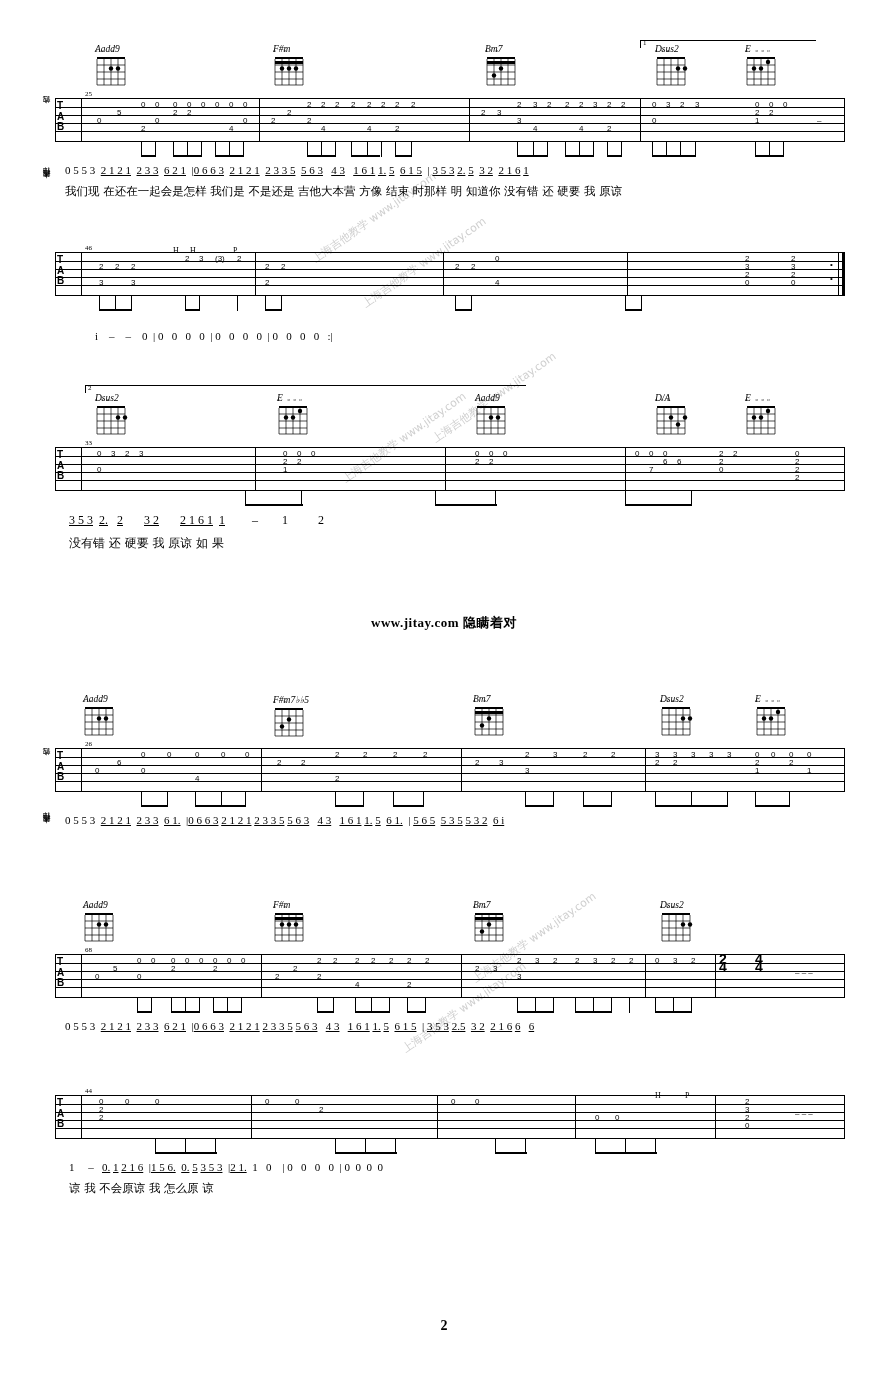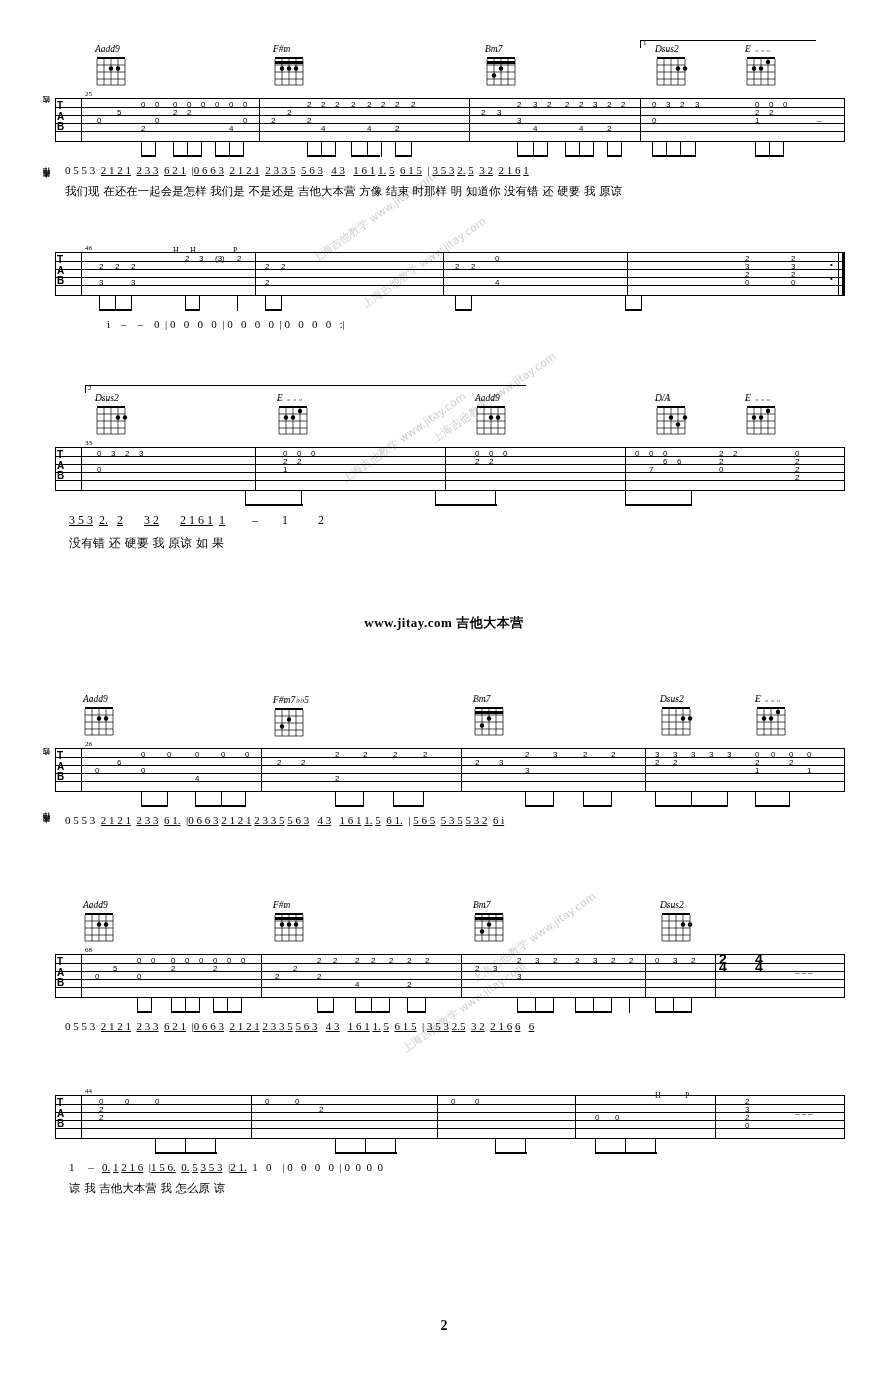--- a/index.html
+++ b/index.html
@@ -368,7 +368,7 @@
       <div class="beam" style="left:570px;width:17px;"></div>
     </div>
     <div class="lyr">
-      <div class="lyrnum" style="left:52px;">i&nbsp;&nbsp;&nbsp;&nbsp;–&nbsp;&nbsp;&nbsp;&nbsp;–&nbsp;&nbsp;&nbsp;&nbsp;0&nbsp;&nbsp;|&nbsp;0&nbsp;&nbsp;&nbsp;0&nbsp;&nbsp;&nbsp;0&nbsp;&nbsp;&nbsp;0&nbsp;&nbsp;|&nbsp;0&nbsp;&nbsp;&nbsp;0&nbsp;&nbsp;&nbsp;0&nbsp;&nbsp;&nbsp;0&nbsp;&nbsp;|&nbsp;0&nbsp;&nbsp;&nbsp;0&nbsp;&nbsp;&nbsp;0&nbsp;&nbsp;&nbsp;0&nbsp;&nbsp;&nbsp;:|</div>
+      <div class="lyrnum" style="left:40px;margin-top:12px;">i&nbsp;&nbsp;&nbsp;&nbsp;–&nbsp;&nbsp;&nbsp;&nbsp;–&nbsp;&nbsp;&nbsp;&nbsp;0&nbsp;&nbsp;|&nbsp;0&nbsp;&nbsp;&nbsp;0&nbsp;&nbsp;&nbsp;0&nbsp;&nbsp;&nbsp;0&nbsp;&nbsp;|&nbsp;0&nbsp;&nbsp;&nbsp;0&nbsp;&nbsp;&nbsp;0&nbsp;&nbsp;&nbsp;0&nbsp;&nbsp;|&nbsp;0&nbsp;&nbsp;&nbsp;0&nbsp;&nbsp;&nbsp;0&nbsp;&nbsp;&nbsp;0&nbsp;&nbsp;&nbsp;:|</div>
     </div>
   </div>
 

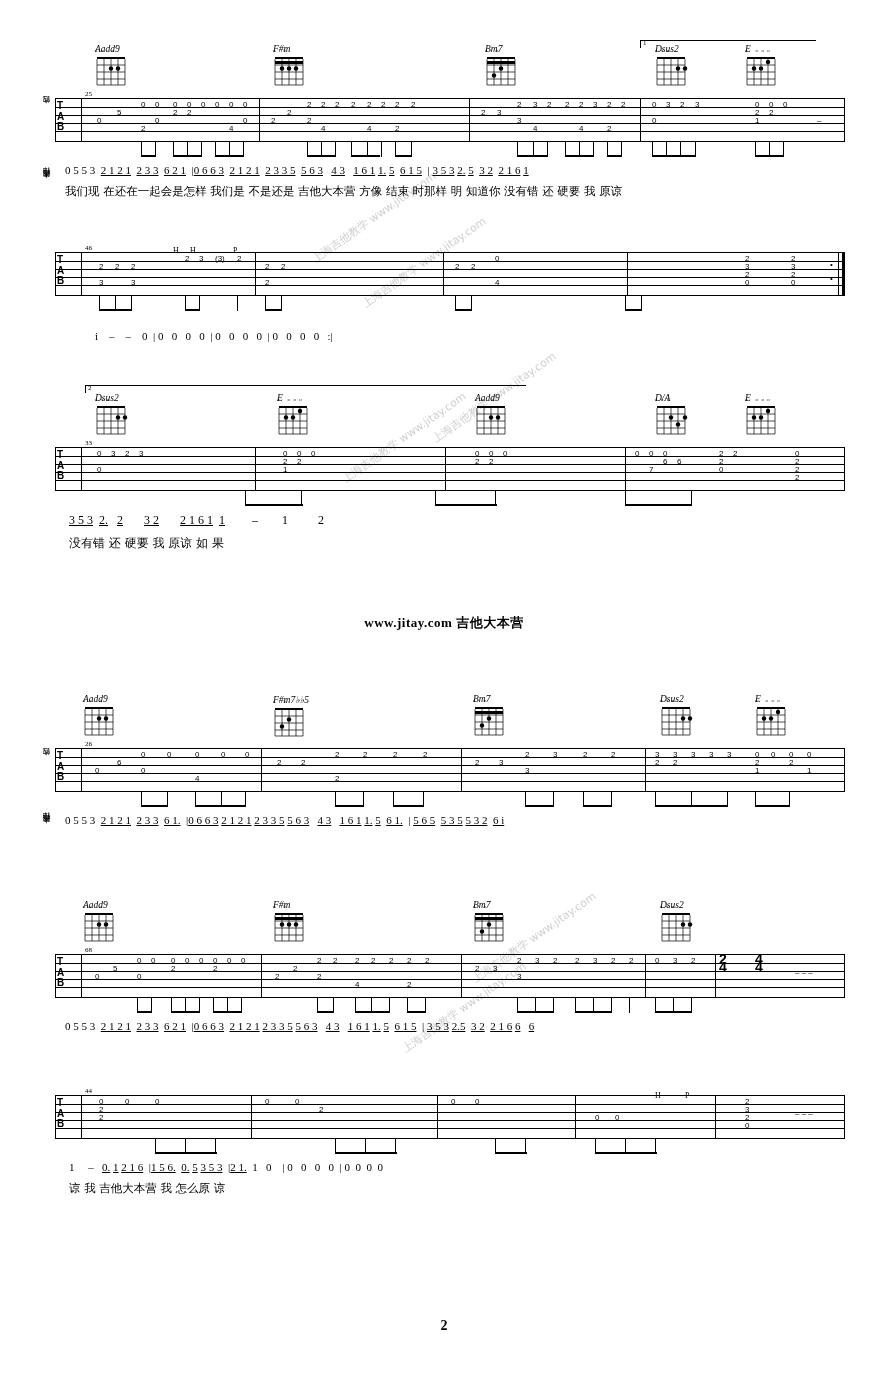--- a/index.html
+++ b/index.html
@@ -553,7 +553,7 @@
     </div>
   </div>
 
-  <div class="siteline" style="top:614px;">www.jitay.com 吉他大本营</div>
+  <div class="siteline" style="top:614px;">www.jitay.com 隐瞒着对</div>
 
   <div class="sys" style="top:690px;">
     <div class="chordrow">

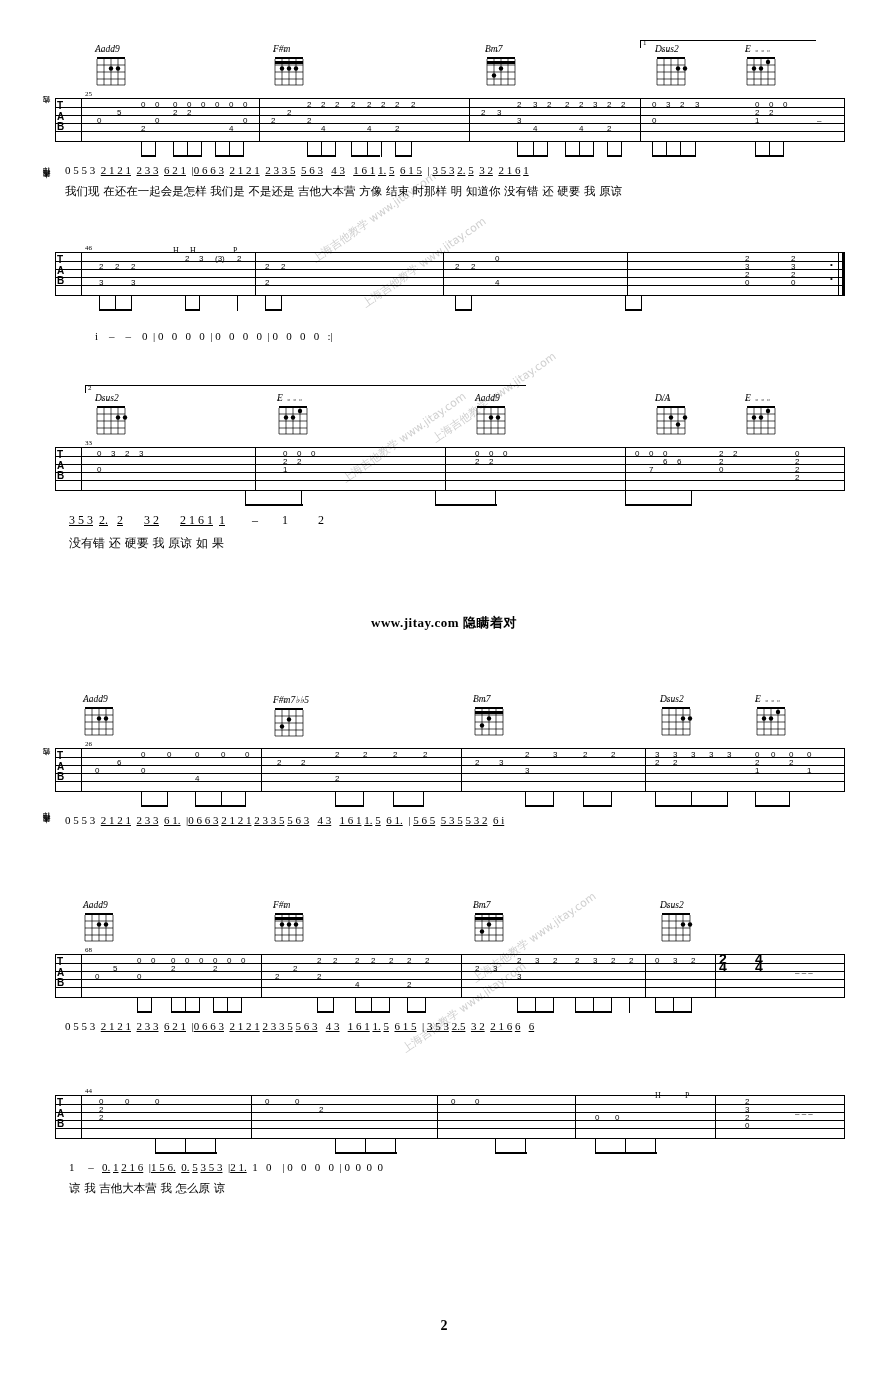--- a/index.html
+++ b/index.html
@@ -1002,7 +1002,7 @@
     </div>
     <div class="lyr">
       <div class="lyrnum" style="left:14px;">1&nbsp;&nbsp;&nbsp;&nbsp;&nbsp;–&nbsp;&nbsp;&nbsp;<u>0.</u>&nbsp;<u>1</u>&nbsp;<u>2 1 6</u>&nbsp;&nbsp;|<u>1 5 6.</u>&nbsp;&nbsp;<u>0.</u>&nbsp;<u>5</u>&nbsp;<u>3 5 3</u>&nbsp;&nbsp;|<u>2 1.</u>&nbsp;&nbsp;1&nbsp;&nbsp;&nbsp;0&nbsp;&nbsp;&nbsp;&nbsp;|&nbsp;0&nbsp;&nbsp;&nbsp;0&nbsp;&nbsp;&nbsp;0&nbsp;&nbsp;&nbsp;0&nbsp;&nbsp;|&nbsp;0&nbsp;&nbsp;0&nbsp;&nbsp;0&nbsp;&nbsp;0</div>
-      <div class="lyrtxt" style="left:14px;">谅      我 吉他大本营   我 怎么原 谅</div>
+      <div class="lyrtxt" style="left:14px;">谅      我 不会原谅   我 怎么原 谅</div>
     </div>
   </div>
 

